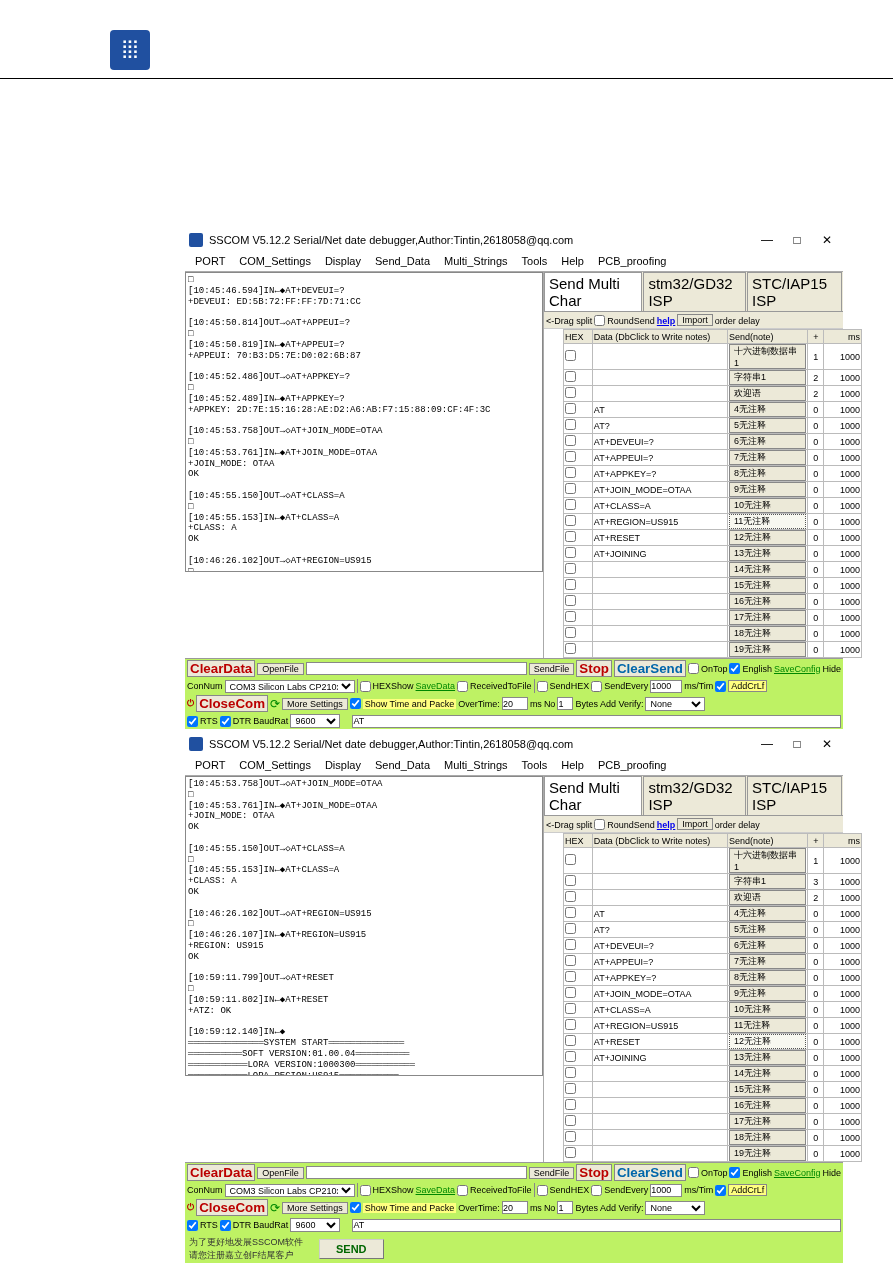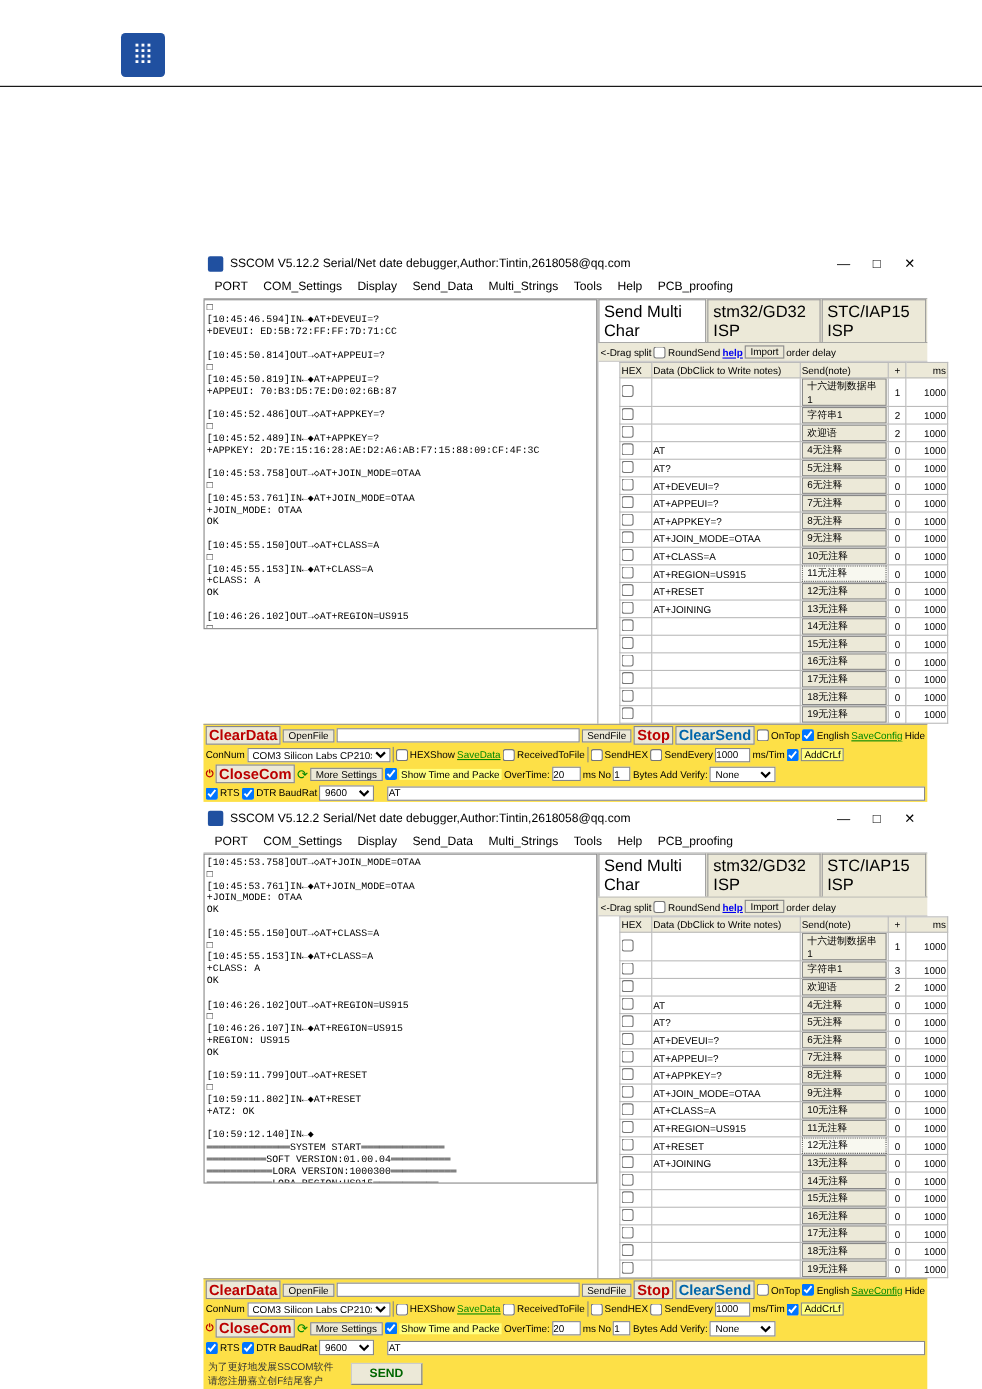--- a/index.html
+++ b/index.html
@@ -33,7 +33,7 @@
 .multi-table .col-ms { width: 28px; text-align: right; }
 .multi-table .note-btn { border: 1px solid #888; background: #ece9d8; padding: 0 4px; font-size: 9px; display: block; text-align: left; width: 100%; }
 .multi-table .note-btn.dotted { border: 1px dotted #555; background: #f8f8f0; }
-.bottom-bar { border-top: 1px solid #999; background: #fde047; font-size: 9px; }
+.bottom-bar { border-top: 1px solid #999; background: #bef264; font-size: 9px; }
 .bb-row { display: flex; align-items: center; padding: 1px 2px; gap: 2px; flex-wrap: nowrap; white-space: nowrap; }
 .red-btn { color: #b00; font-weight: bold; border: 1px solid #888; padding: 0 2px; background: #ece9d8; }
 .green-text { color: #080; text-decoration: underline; }

